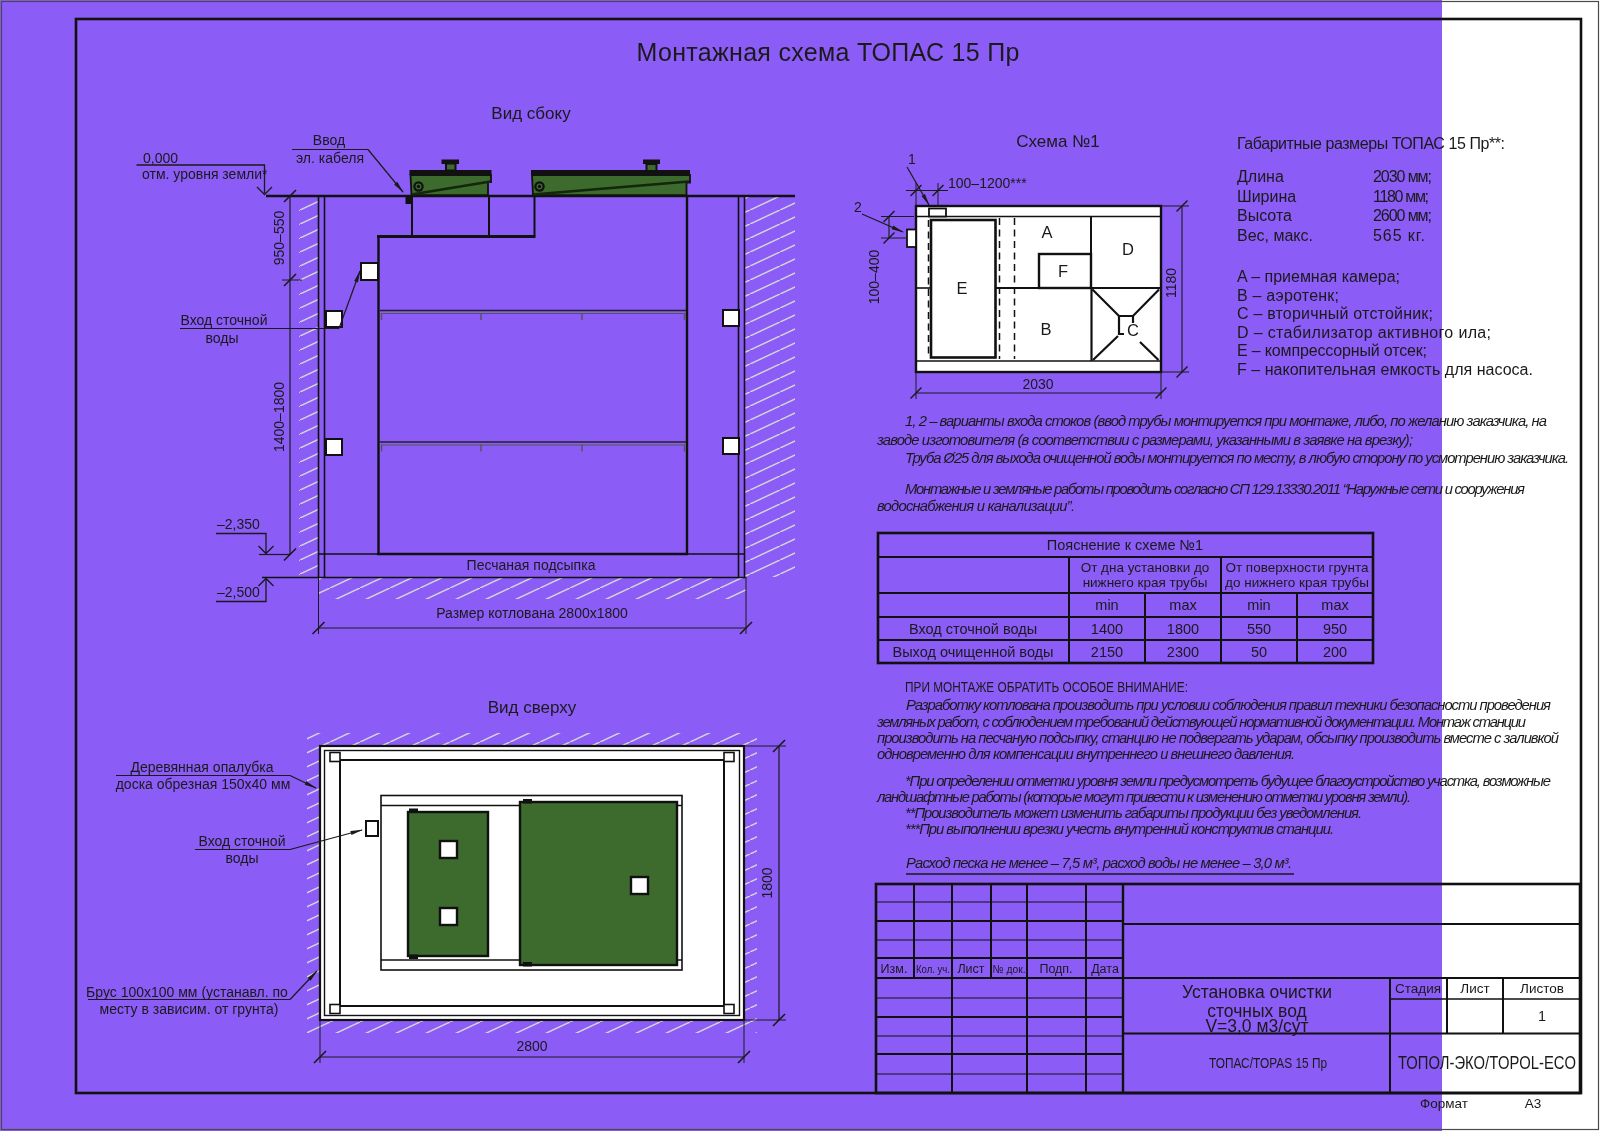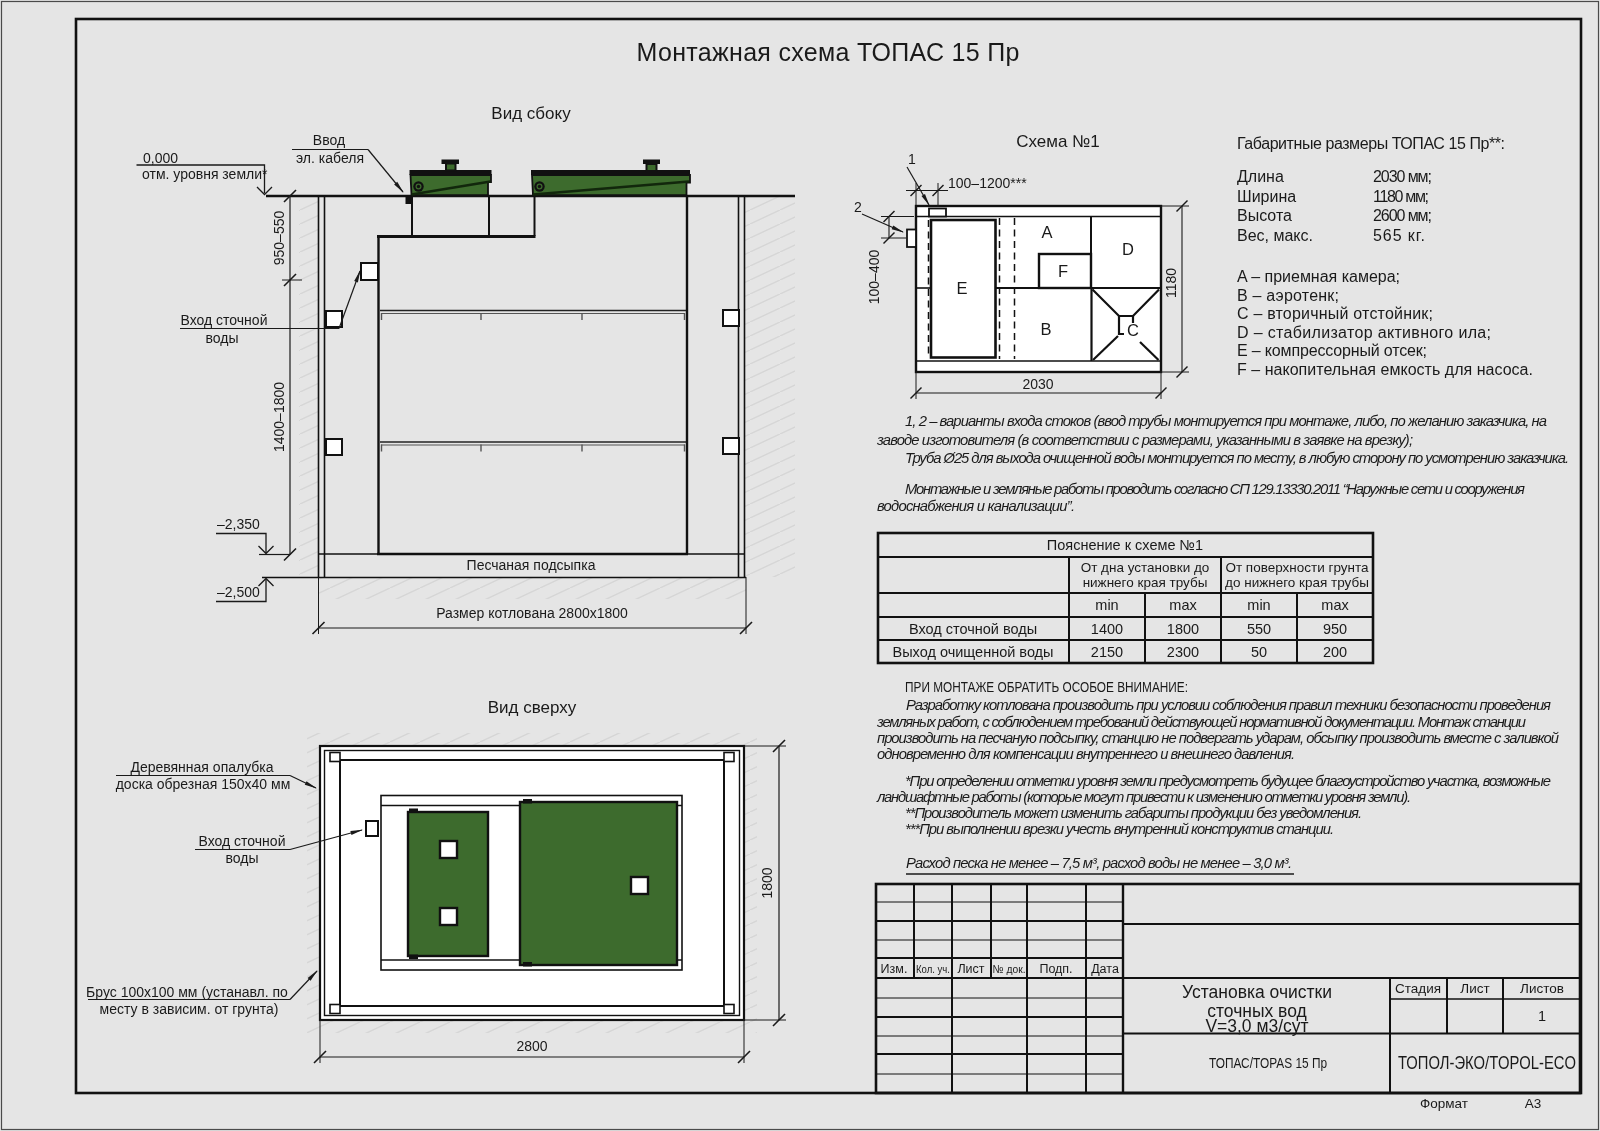--- a/index.html
+++ b/index.html
@@ -3,7 +3,7 @@
 <meta charset="utf-8">
 <style>
   html,body{margin:0;padding:0;background:#fff;}
-  #page{position:relative;width:1600px;height:1131px;background:#e5e5e5;
+  #page{position:relative;width:1442px;height:1131px;background:#8b5cf6;
         font-family:"Liberation Sans", sans-serif;}
   svg text{font-family:"Liberation Sans", sans-serif;fill:#1a1a1a;}
   .lab{font-size:14px;}

